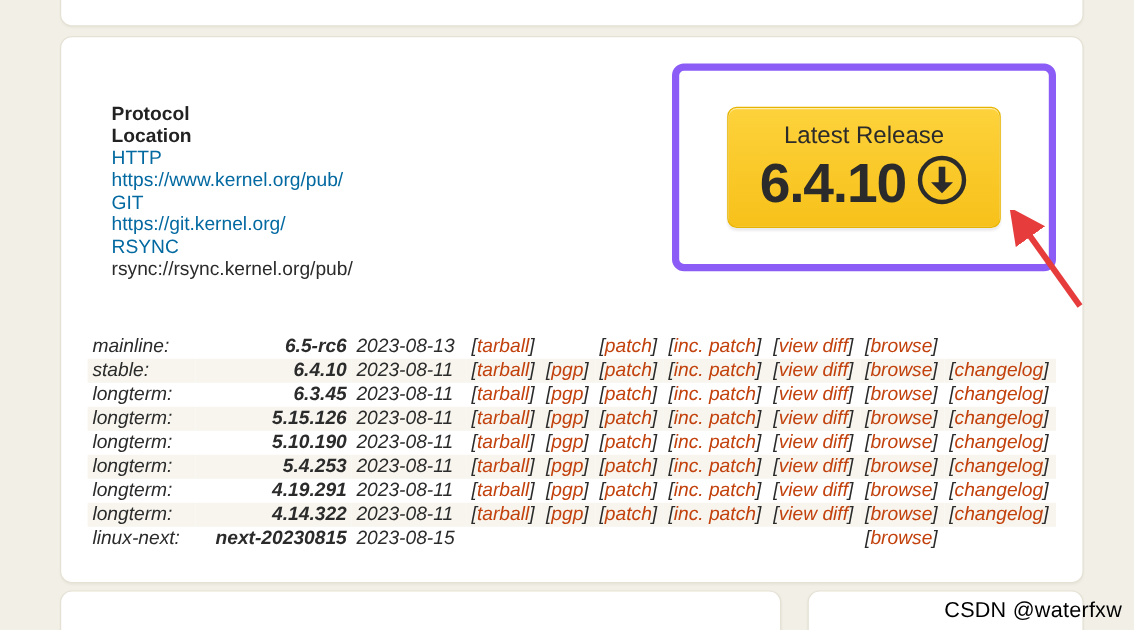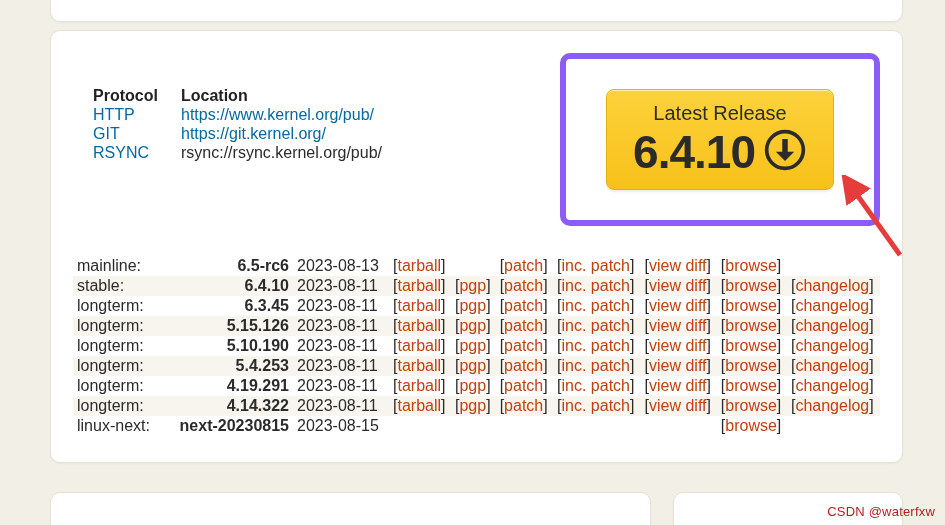--- a/index.html
+++ b/index.html
@@ -33,7 +33,7 @@
   }
   .top-row { display: flex; align-items: flex-start; gap: 20px; }
   .proto-block { margin-left: 20px; margin-top: 34px; min-width: 380px; }
-  .proto-row { display: flex; margin-bottom: 1px; }
+  .proto-row { display: flex; margin-bottom: 1px; flex-direction: column; }
   .proto-col1 { width: 88px; font-weight: 600; }
   .proto-col1.link, .proto-col2 a, a.link { color: #0369a1; text-decoration: none; font-weight: 400; }
   .proto-header .proto-col1, .proto-header .proto-col2 { font-weight: 700; color: #222; }

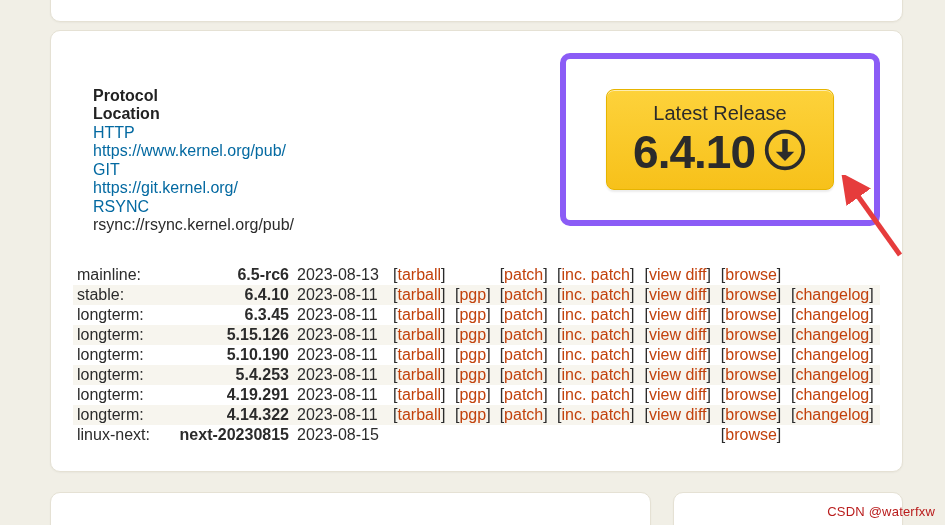--- a/index.html
+++ b/index.html
@@ -61,7 +61,7 @@
   .release-ver { font-size: 46px; font-weight: 700; letter-spacing: -1px; }
   .dl-icon { width: 44px; height: 44px; }
 
-  .kernel-table { width: 100%; margin-top: 30px; border-collapse: collapse; font-size: 16px; }
+  .kernel-table { width: 100%; margin-top: 44px; border-collapse: collapse; font-size: 16px; font-style: italic; }
   .kernel-table tr:nth-child(even) { background: #f7f5ee; }
   .kernel-table td { padding: 1px 4px; vertical-align: middle; white-space: nowrap; }
   .kernel-table td.branch { width: 90px; }

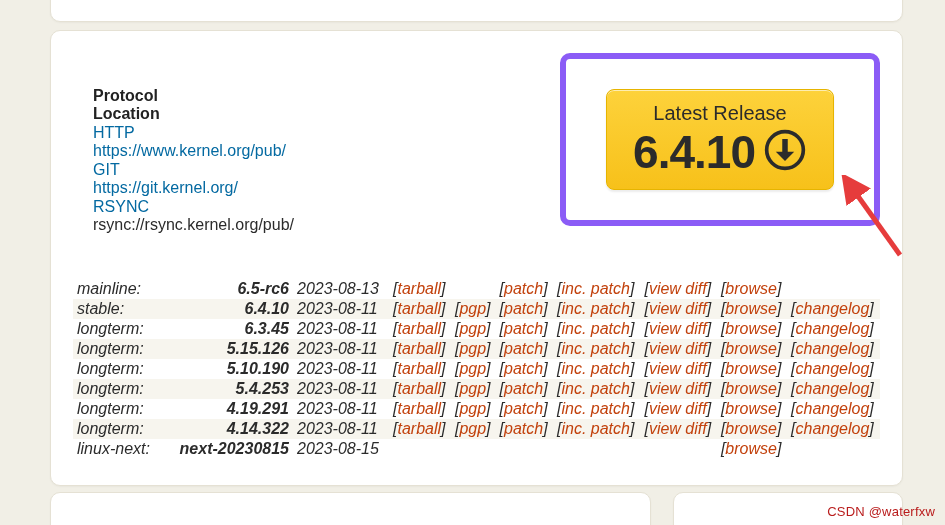--- a/index.html
+++ b/index.html
@@ -83,7 +83,7 @@
   .arrow { position:absolute; }
   .watermark {
     position: absolute; right: 10px; bottom: 6px;
-    font-size: 13px; color: #b91c1c; letter-spacing: .2px;
+    font-size: 18px; color: #000000; letter-spacing: .2px;
   }
 </style>
 </head>

